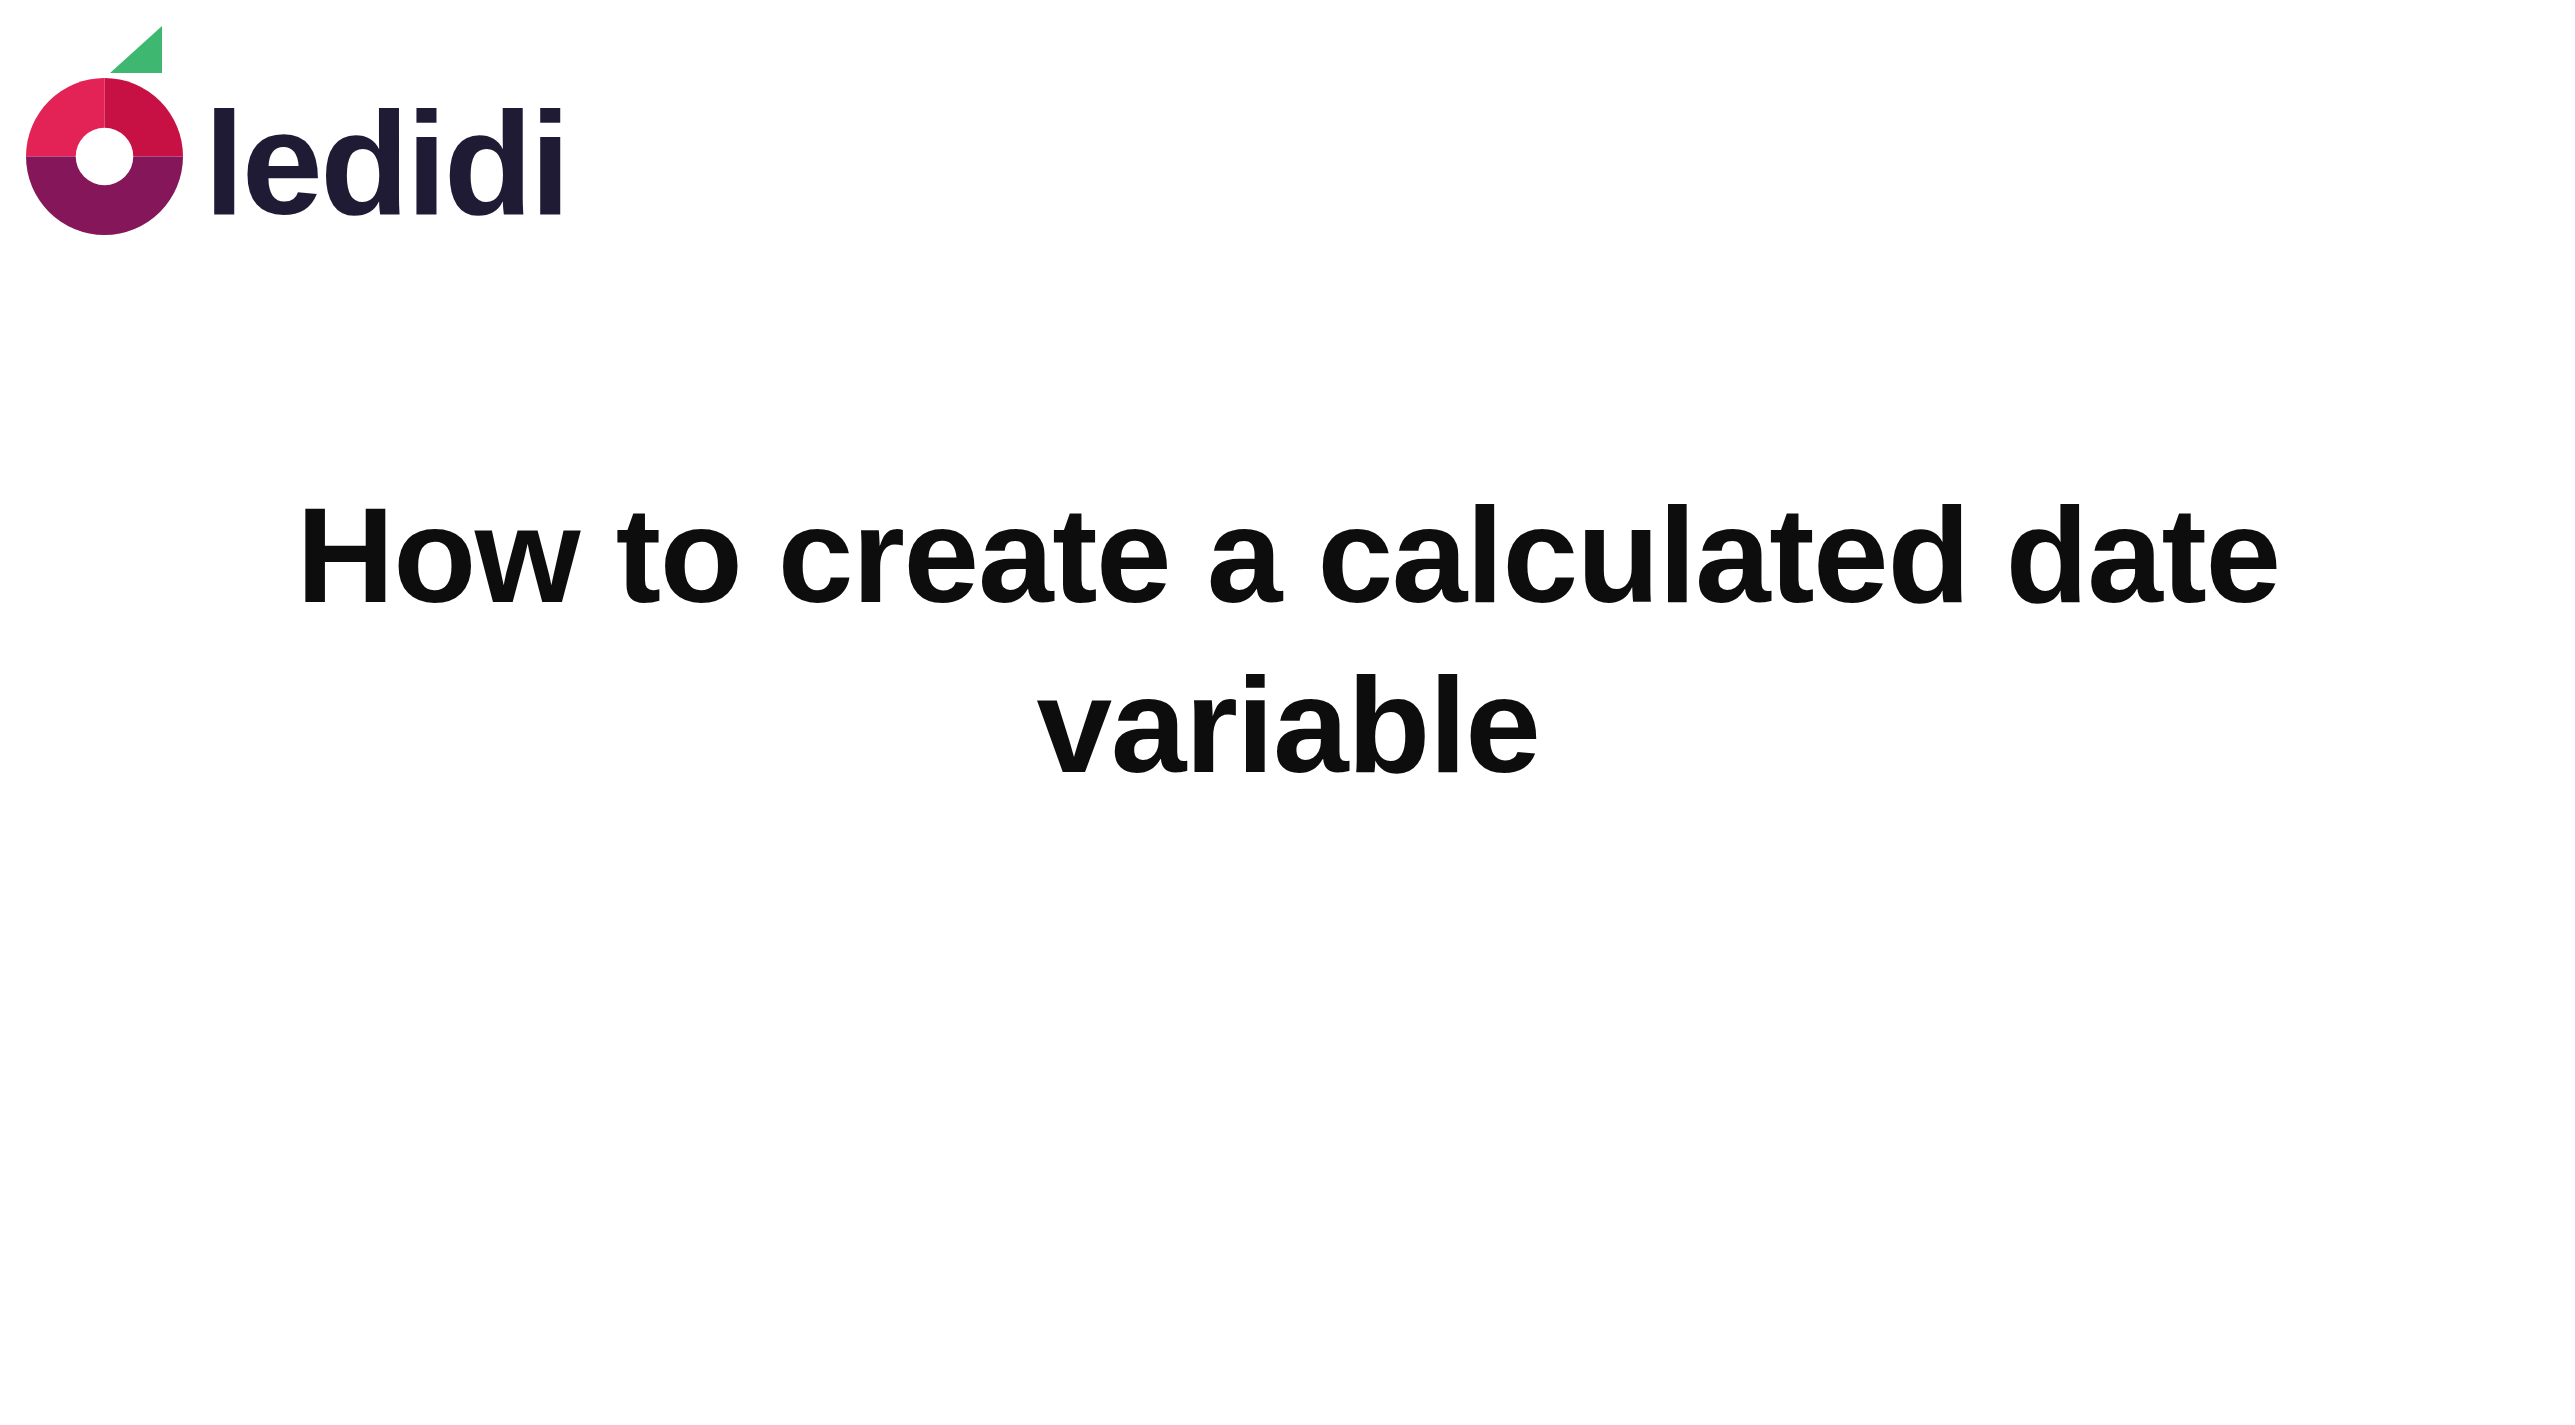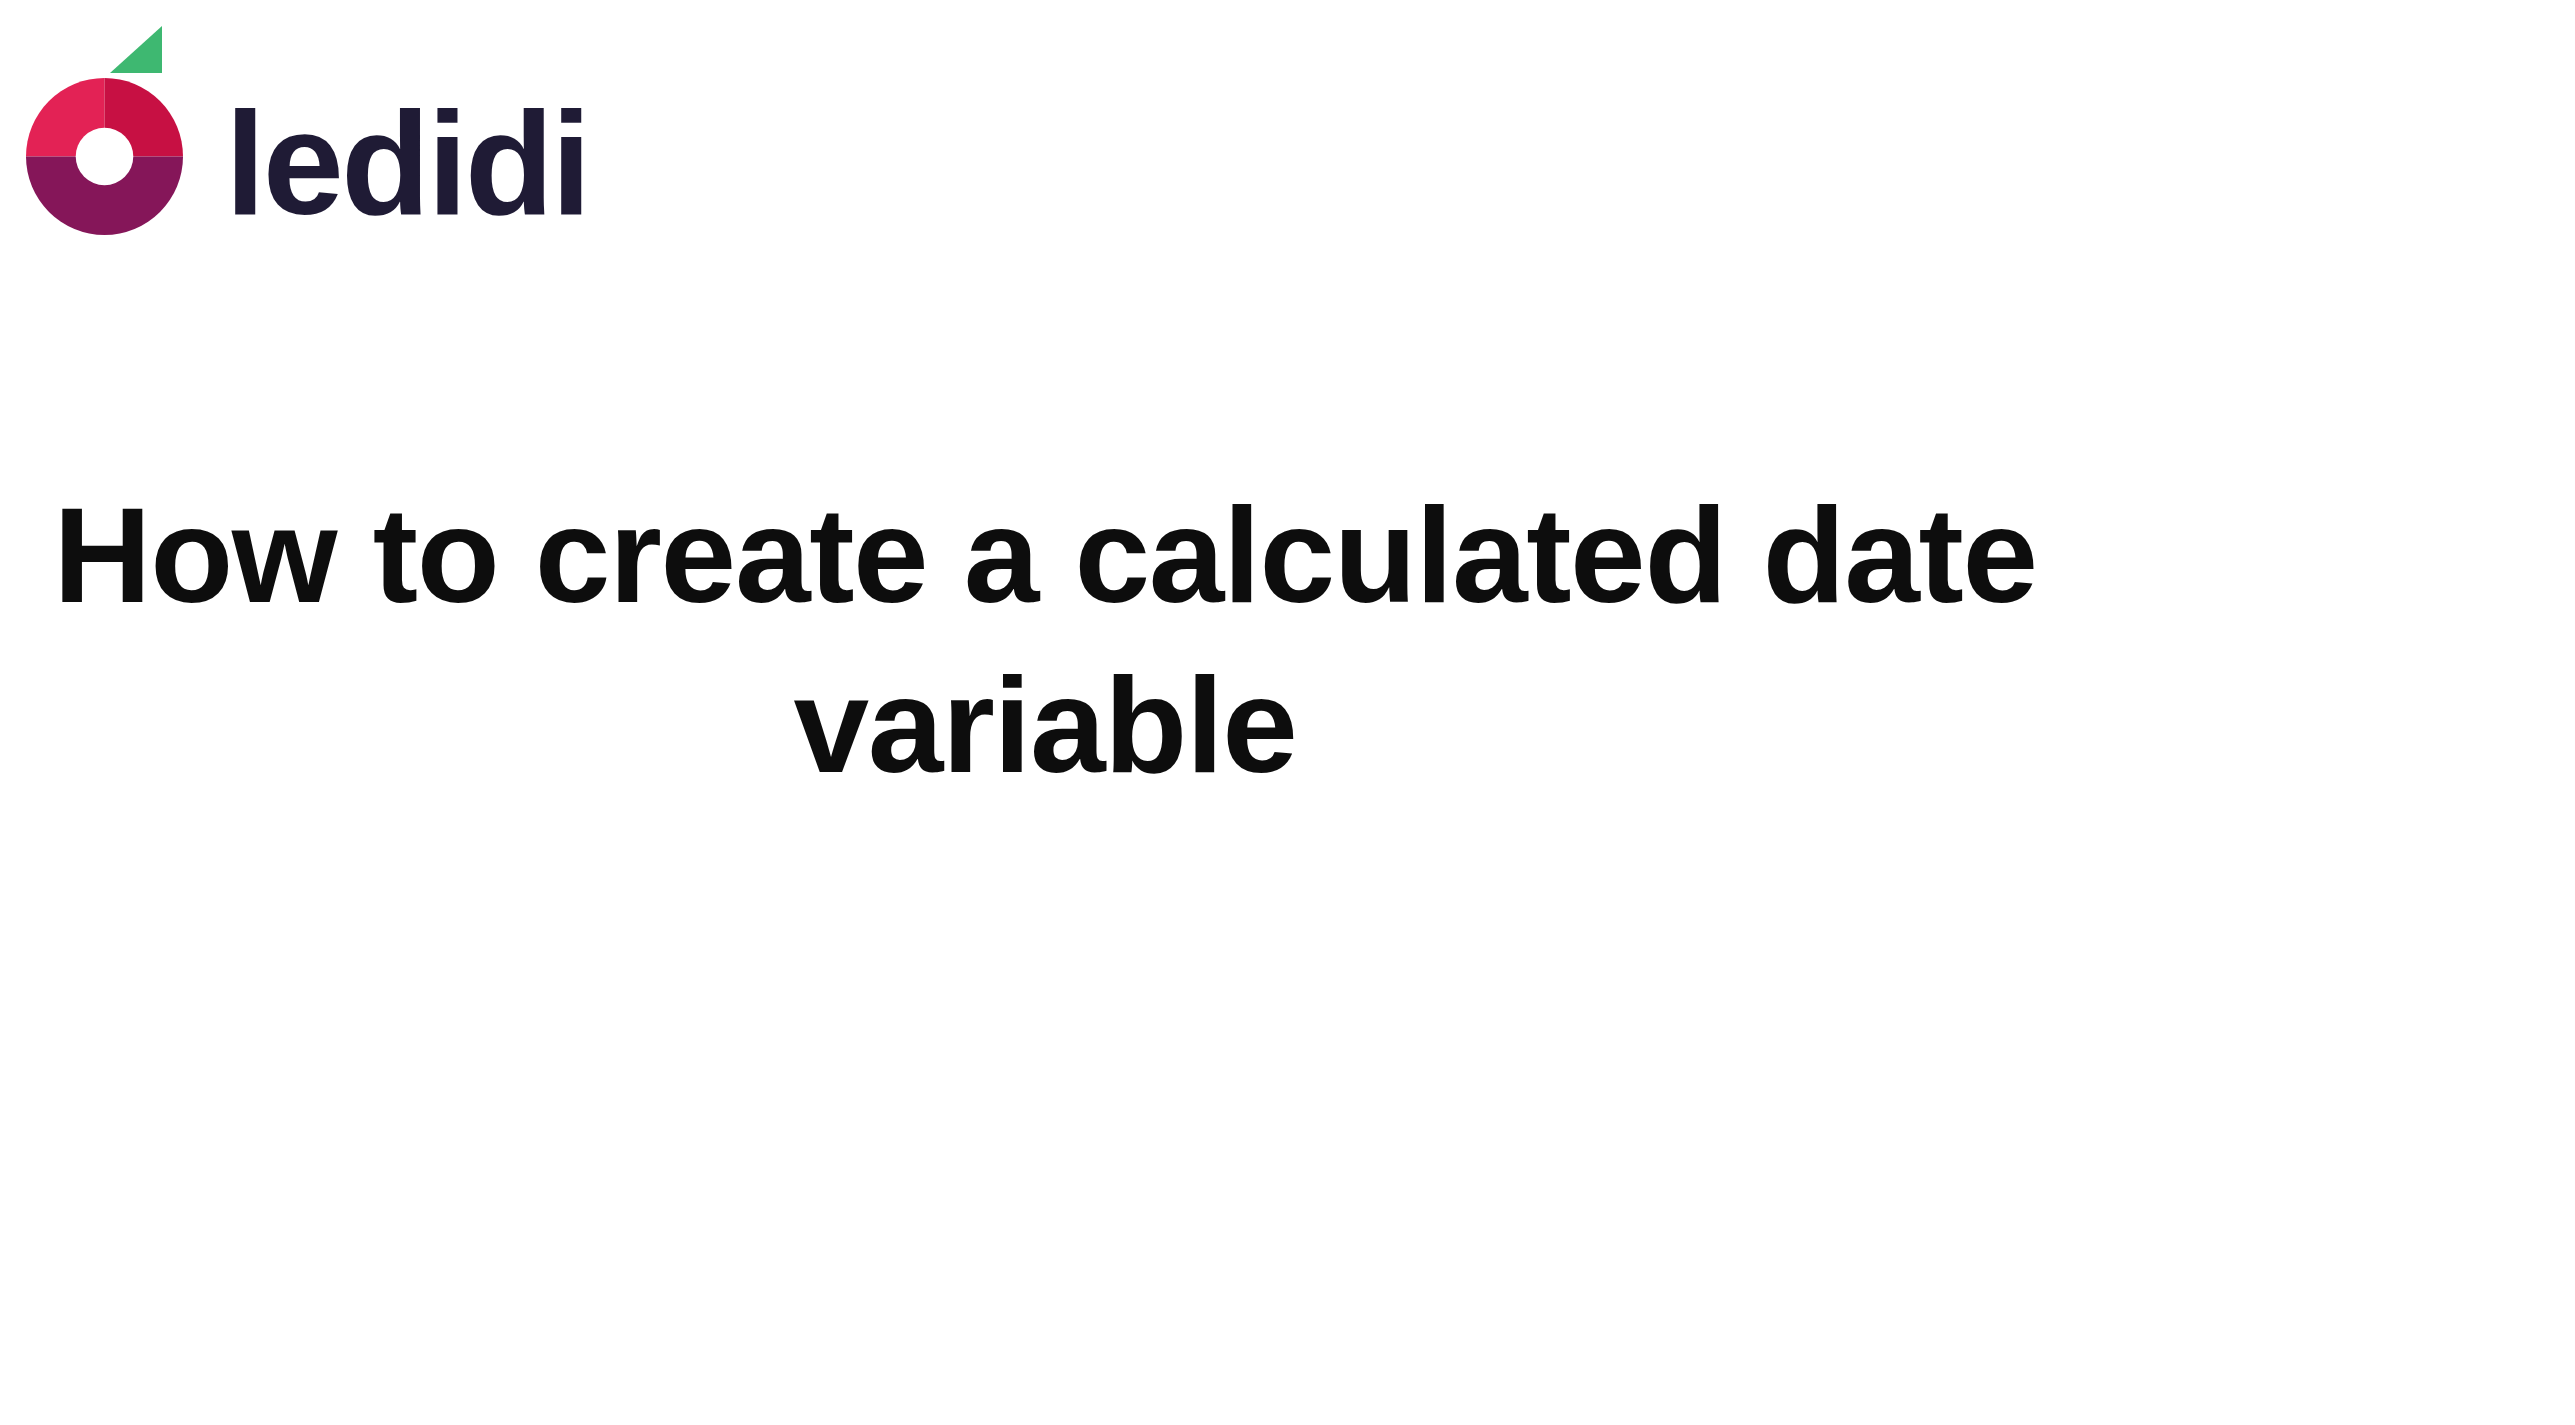--- a/index.html
+++ b/index.html
@@ -22,7 +22,6 @@
       left: 26px;
       display: flex;
       align-items: flex-end;
-      gap: 21px;
     }
     
     .logo-icon {

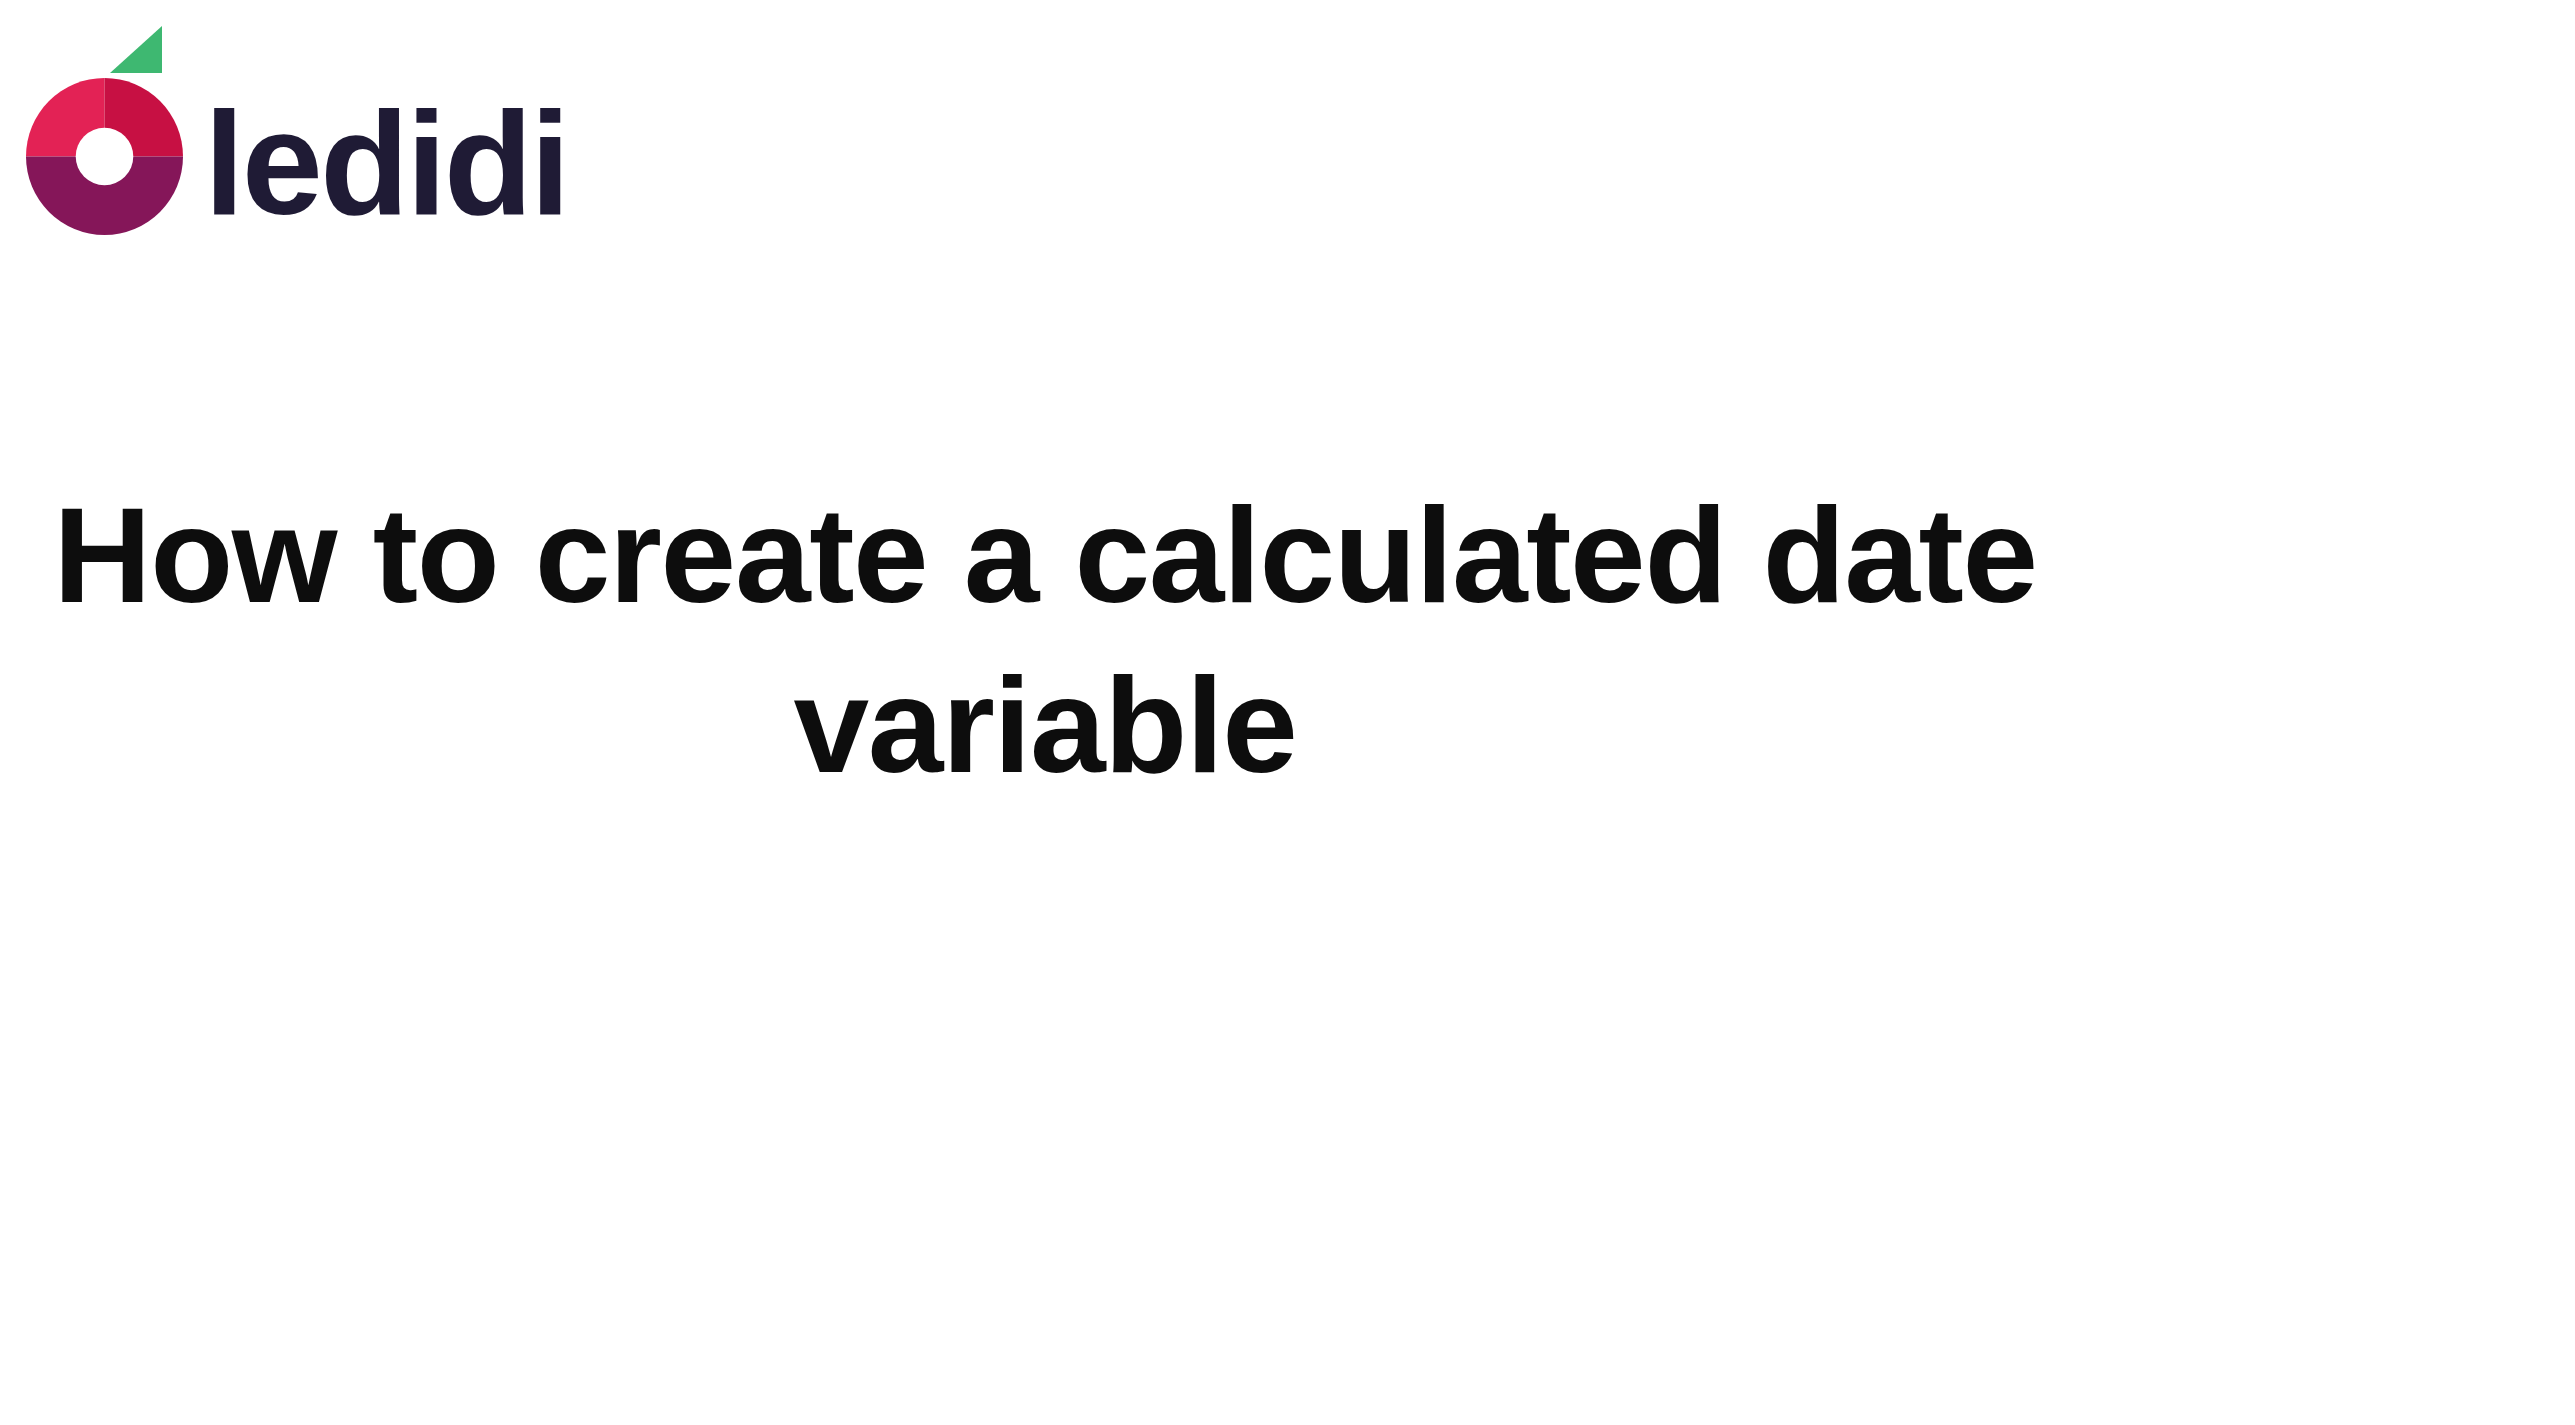--- a/index.html
+++ b/index.html
@@ -61,7 +61,7 @@
       left: 0;
       right: 0;
       display: flex;
-      justify-content: flex-start;
+      justify-content: center;
       align-items: center;
     }
     

